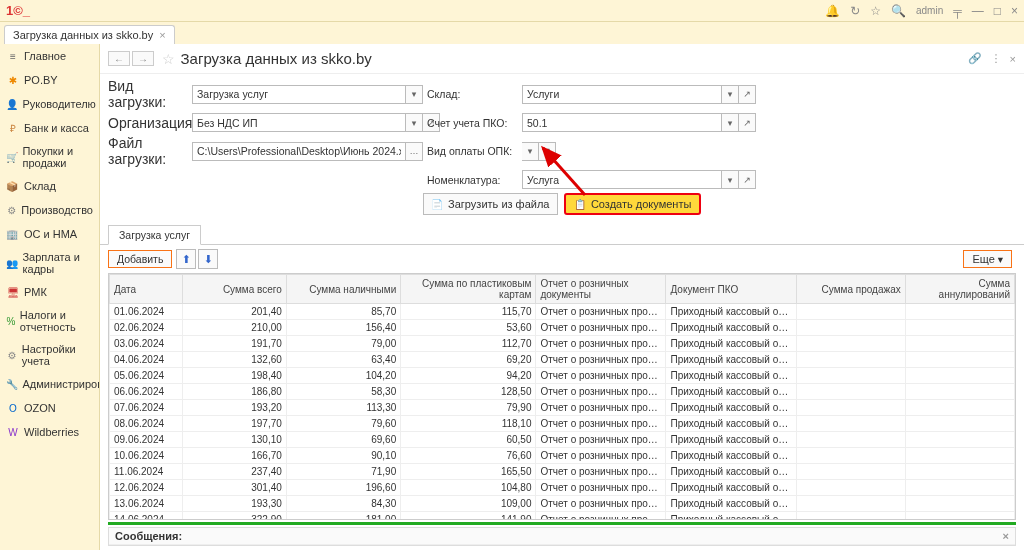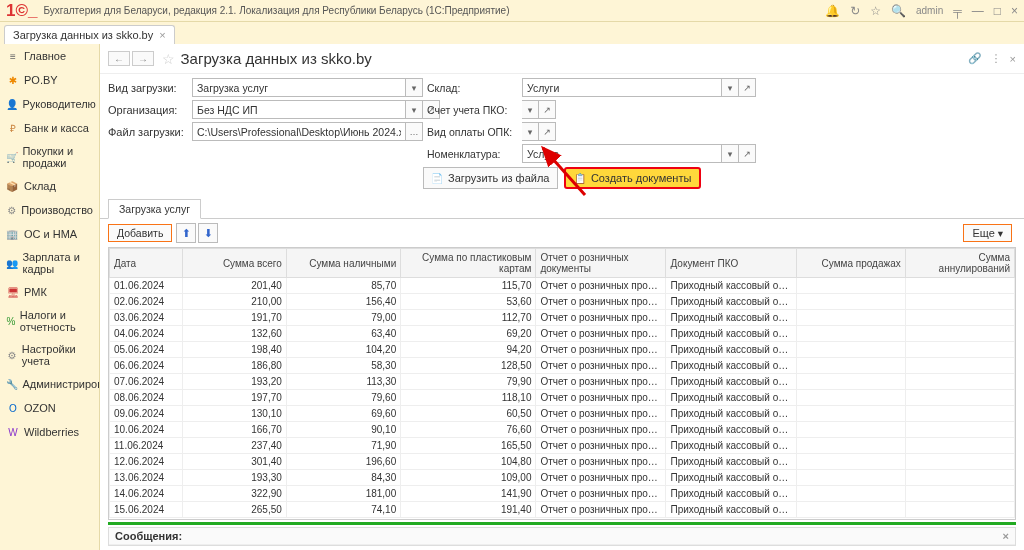--- a/index.html
+++ b/index.html
@@ -5,7 +5,7 @@
 *{box-sizing:border-box;margin:0;padding:0;font-family:Arial,sans-serif;font-size:11px;color:#333}
 body{background:#fef5d6;width:1024px;height:550px;overflow:hidden;display:flex;flex-direction:column}
 .titlebar{display:flex;align-items:center;height:22px;padding:0 6px;background:#fef5d6;border-bottom:1px solid #e5d9a8}
-.titlebar .logo{color:#d33;font-weight:bold;font-size:17px;margin-right:6px}
+.titlebar .logo{color:#d33;font-weight:bold;font-size:13px;margin-right:6px}
 .titlebar .ttl{color:#555;font-size:10px}
 .titlebar .tspacer{flex:1}
 .titlebar .ticon{margin-left:10px;color:#888;font-size:12px;cursor:pointer}

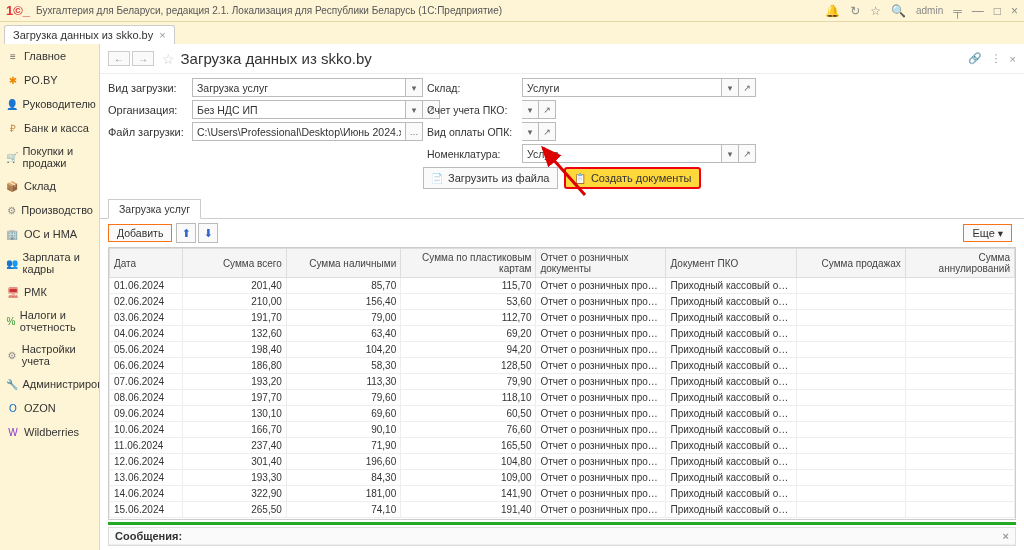--- a/index.html
+++ b/index.html
@@ -60,7 +60,6 @@
 
 <div class="titlebar">
   <span class="logo">1©_</span>
-  <span class="ttl">Бухгалтерия для Беларуси, редакция 2.1. Локализация для Республики Беларусь   (1С:Предприятие)</span>
   <span class="tspacer"></span>
   <span class="ticon">🔔</span>
   <span class="ticon">↻</span>

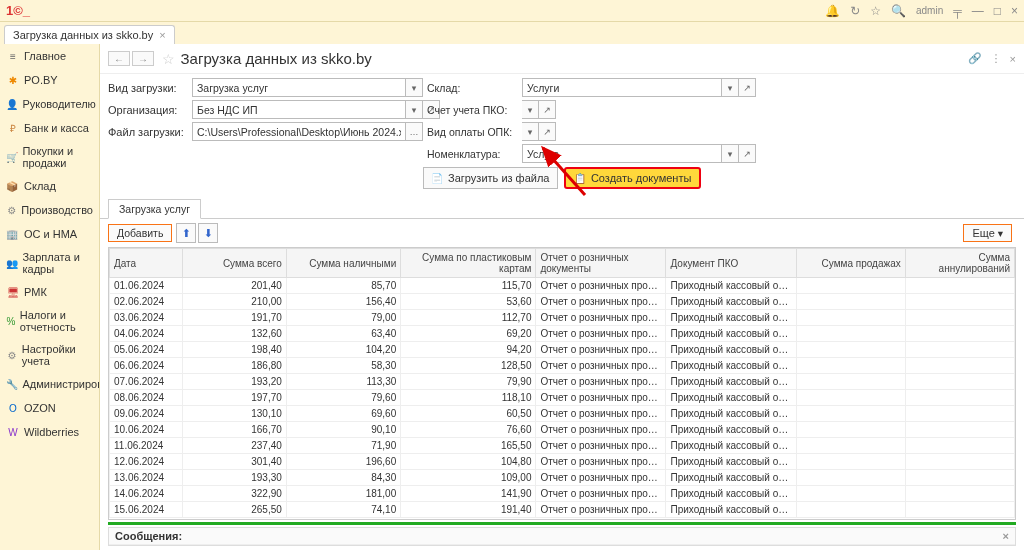--- a/index.html
+++ b/index.html
@@ -27,7 +27,7 @@
 .form{padding:4px 8px}
 .frow{display:flex;align-items:center;margin-bottom:3px}
 .fcol{display:flex;align-items:center}
-.flabel{font-size:11px;color:#333;width:84px}
+.flabel{font-size:14px;color:#333;width:84px}
 .flabel2{font-size:10.5px;color:#333;width:95px;margin-left:-26px}
 .finput{border:1px solid #bbb;height:19px;padding:0 4px;font-size:10.5px;background:#fff}
 .fbtn{border:1px solid #bbb;border-left:none;height:19px;width:17px;background:#fafafa;font-size:9px;color:#666;cursor:pointer;display:inline-flex;align-items:center;justify-content:center}

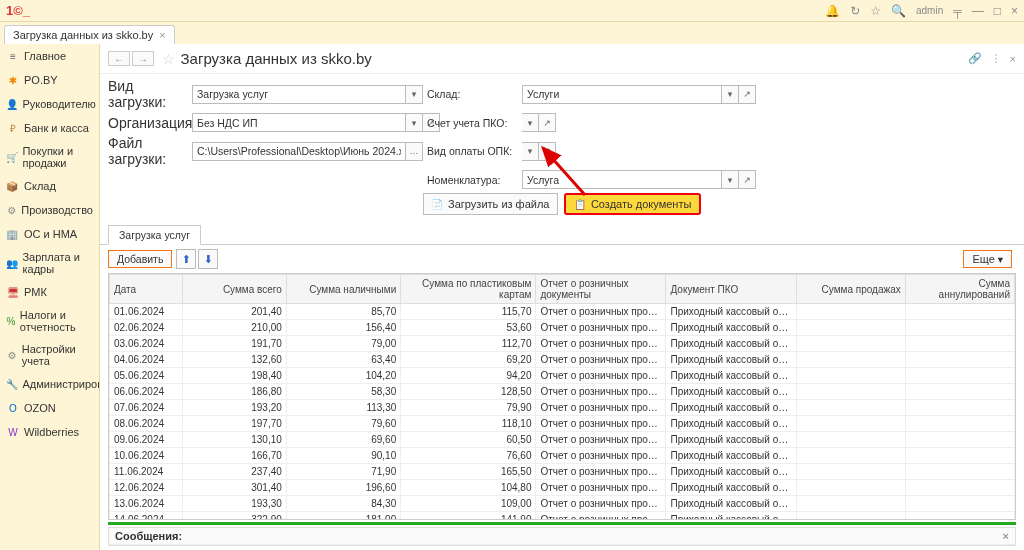--- a/index.html
+++ b/index.html
@@ -178,6 +178,7 @@
         </div>
         <div class="fcol" style="margin-left:13px">
           <span class="flabel2">Счет учета ПКО:</span>
+          <input class="finput" style="width: 200px;" value="50.1">
           <span class="fbtn">▾</span>
           <span class="fbtn">↗</span>
         </div>

